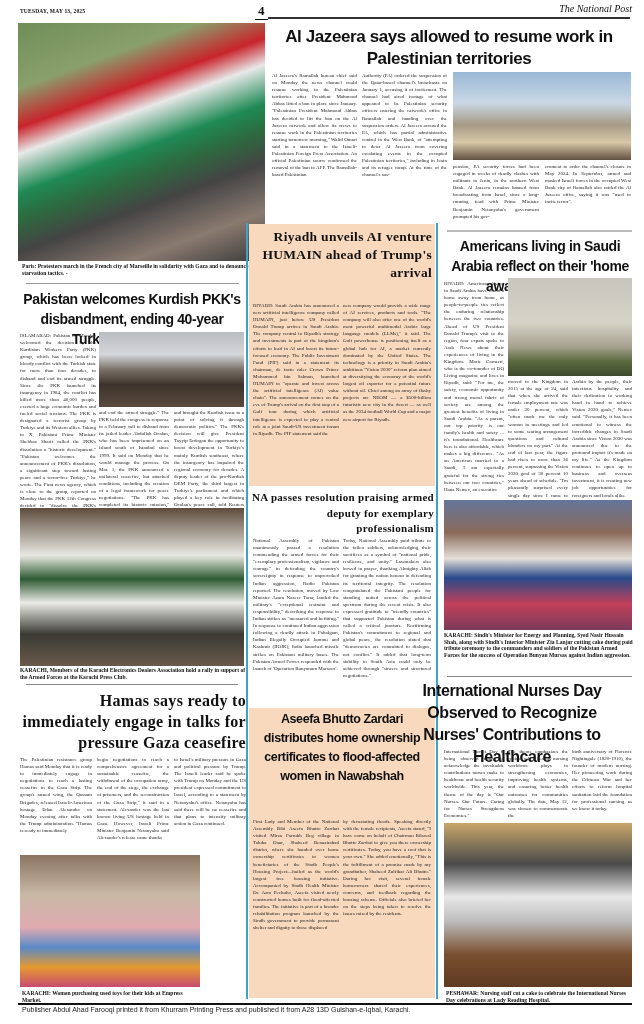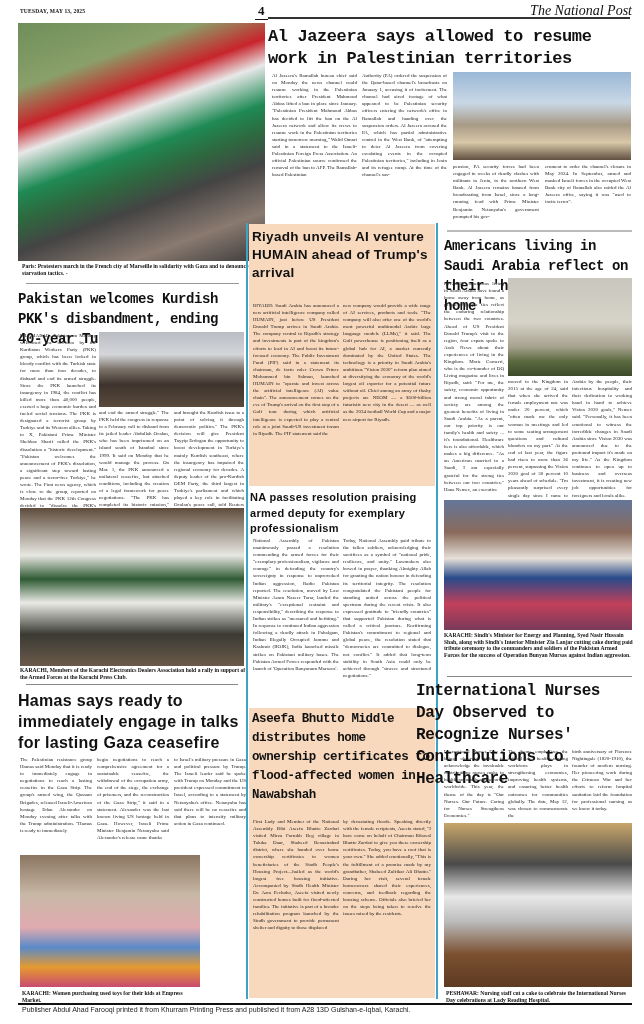--- a/index.html
+++ b/index.html
@@ -7,7 +7,7 @@
 .abs{position:absolute}
 .date{left:20px;top:8px;font-size:5.5px;font-weight:bold;letter-spacing:.2px}
 .pagenum{left:255px;top:3px;font-size:13px;font-weight:bold;border-bottom:1.5px solid #111;padding:0 3px}
-.paper{right:12px;top:3px;font-size:14px;font-style:italic}
+.paper{right:12px;top:3px;font-size:10px;font-style:italic}
 .toprule{left:268px;top:17px;width:362px;height:2px;background:#333}
 .photo{overflow:hidden}
 .ph-flag{background:linear-gradient(160deg,#6f8e5a 0%,#8aa06a 20%,#c8242c 32%,#e8e8e8 40%,#1f8a55 52%,#2d6a3f 60%,#444 70%,#8a7a70 85%,#3a3a3a 100%)}

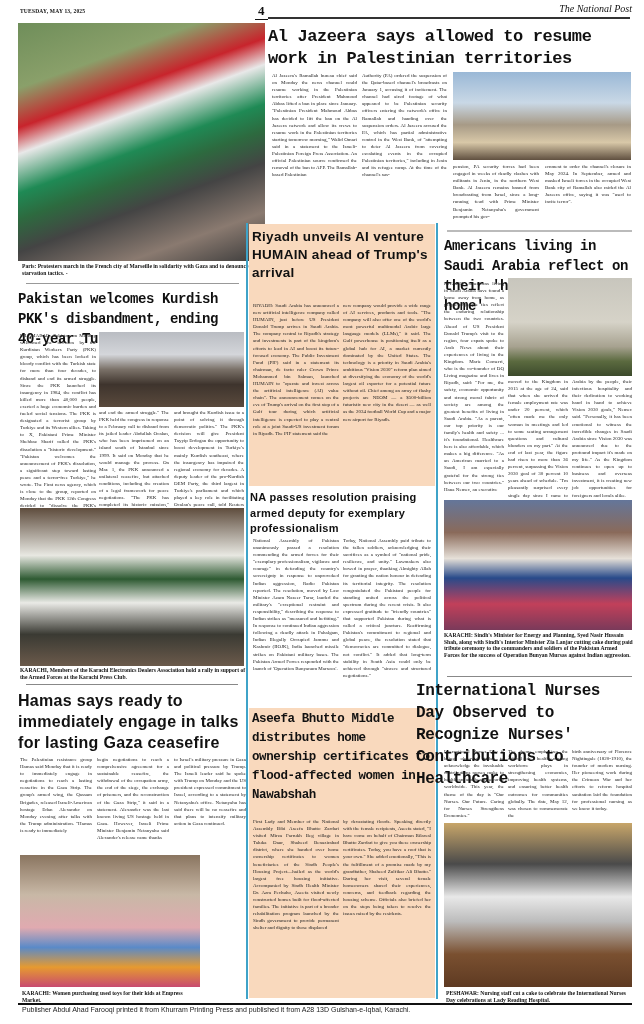--- a/index.html
+++ b/index.html
@@ -19,7 +19,7 @@
 .ph-toys{background:linear-gradient(180deg,#8a7560 0%,#c8b8a6 30%,#e0aab0 55%,#5a8ac8 70%,#e69a30 85%,#c84a70 100%)}
 .ph-nurse{background:linear-gradient(180deg,#c8a66a 0%,#4a4a4a 25%,#e8e8e8 45%,#bcbcbc 60%,#7a5030 80%,#5e3a22 100%)}
 .caption{font-size:5.6px;font-weight:bold;line-height:7px}
-.hl{font-family:Liberation Mono, monospace;font-weight:bold;text-align:left;letter-spacing:-.4px;font-stretch:condensed}
+.hl{font-family:Liberation Sans, sans-serif;font-weight:bold;text-align:center;letter-spacing:-.4px;font-stretch:condensed}
 .hl-serif{font-family:Liberation Sans, sans-serif;font-weight:bold;text-align:left;letter-spacing:.3px}
 .body{font-size:5px;line-height:7.1px;text-align:justify;color:#222}
 .rule{height:1.5px;background:#555}

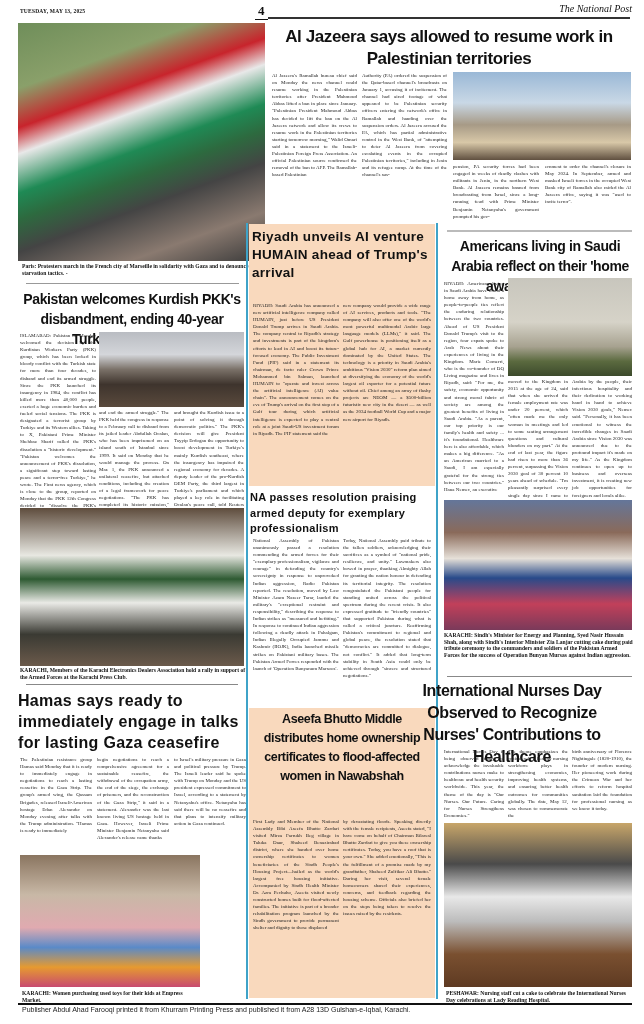--- a/index.html
+++ b/index.html
@@ -20,7 +20,7 @@
 .ph-nurse{background:linear-gradient(180deg,#c8a66a 0%,#4a4a4a 25%,#e8e8e8 45%,#bcbcbc 60%,#7a5030 80%,#5e3a22 100%)}
 .caption{font-size:5.6px;font-weight:bold;line-height:7px}
 .hl{font-family:Liberation Sans, sans-serif;font-weight:bold;text-align:center;letter-spacing:-.4px;font-stretch:condensed}
-.hl-serif{font-family:Liberation Sans, sans-serif;font-weight:bold;text-align:left;letter-spacing:.3px}
+.hl-serif{font-family:Liberation Serif, serif;font-weight:bold;text-align:right;letter-spacing:.3px}
 .body{font-size:5px;line-height:7.1px;text-align:justify;color:#222}
 .rule{height:1.5px;background:#555}
 .bluebox{border-left:2.5px solid #3fa3c8;border-right:2.5px solid #3fa3c8}

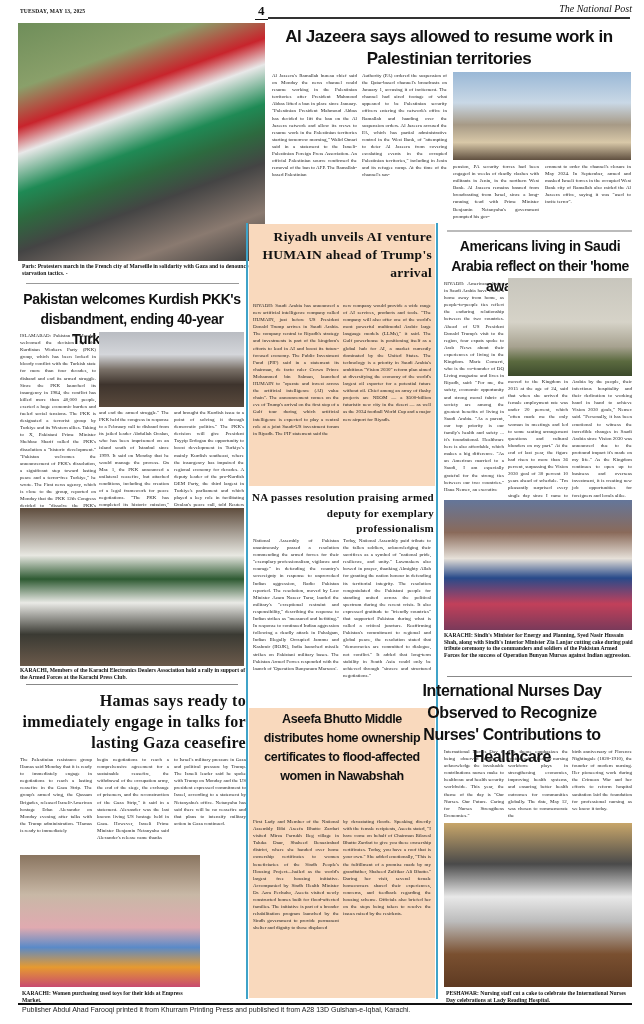--- a/index.html
+++ b/index.html
@@ -55,7 +55,7 @@
 <div class="abs caption" style="left:20px;top:667px;width:226px">KARACHI, Members of the Karachi Electronics Dealers Association hold a rally in support of the Armed Forces at the Karachi Press Club.</div>
 <div class="abs" style="left:26px;top:684px;width:212px;height:1px;background:#888"></div>
 
-<div class="abs hl-serif" style="left:18px;top:690px;width:228px;font-size:16px;line-height:21px">Hamas says ready to immediately engage in talks for lasting Gaza ceasefire</div>
+<div class="abs hl-serif" style="left:18px;top:690px;width:228px;font-size:16px;line-height:21px">Hamas says ready to immediately engage in talks for pressure Gaza ceasefire</div>
 <div class="abs body" style="left:20px;top:756px;width:72px">The Palestinian resistance group Hamas said Monday that it is ready to immediately engage in negotiations to reach a lasting ceasefire in the Gaza Strip. The group's armed wing, the Qassam Brigades, released Israeli-American hostage Edan Alexander on Monday evening after talks with the Trump administration. "Hamas is ready to immediately</div>
 <div class="abs body" style="left:97px;top:756px;width:72px">begin negotiations to reach a comprehensive agreement for a sustainable ceasefire, the withdrawal of the occupation army, the end of the siege, the exchange of prisoners, and the reconstruction of the Gaza Strip," it said in a statement. Alexander was the last known living US hostage held in Gaza. However, Israeli Prime Minister Benjamin Netanyahu said Alexander's release came thanks</div>
 <div class="abs body" style="left:174px;top:756px;width:72px">to Israel's military pressure in Gaza and political pressure by Trump. The Israeli leader said he spoke with Trump on Monday and the US president expressed commitment to Israel, according to a statement by Netanyahu's office. Netanyahu has said there will be no ceasefire and that plans to intensify military action in Gaza continued.</div>

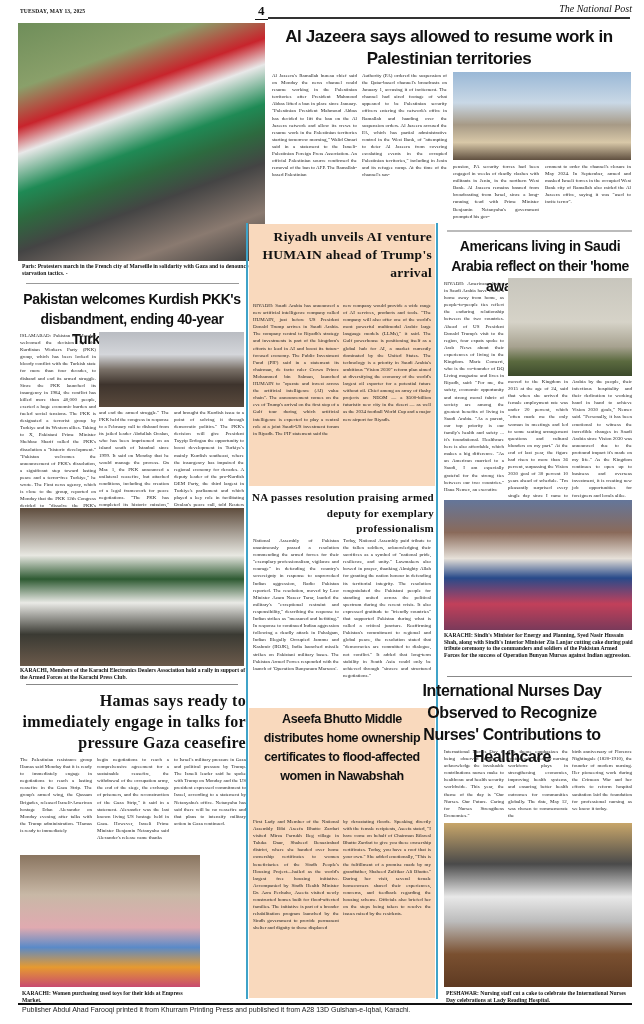--- a/index.html
+++ b/index.html
@@ -75,7 +75,7 @@
 <div class="abs body" style="left:343px;top:537px;width:88px">Today, National Assembly paid tribute to the fallen soldiers, acknowledging their sacrifices as a symbol of "national pride, resilience, and unity." Lawmakers also bowed in prayer, thanking Almighty Allah for granting the nation honour in defending its territorial integrity. The resolution congratulated the Pakistani people for standing united across the political spectrum during the recent crisis. It also expressed gratitude to "friendly countries" that supported Pakistan during what is called a critical juncture. Reaffirming Pakistan's commitment to regional and global peace, the resolution stated that "democracies are committed to dialogue, not conflict." It added that long-term stability in South Asia could only be achieved through "sincere and structured negotiations."</div>
 
 <div class="abs peach" style="left:249px;top:708px;width:186px;height:290px"></div>
-<div class="abs hl" style="left:252px;top:710px;width:180px;font-size:12.5px;line-height:19px">Aseefa Bhutto Middle distributes home ownership certificates to flood-affected women in Nawabshah</div>
+<div class="abs hl" style="left:252px;top:710px;width:180px;font-size:12.5px;line-height:19px">Aseefa Bhutto Zardari distributes home ownership certificates to flood-affected women in Nawabshah</div>
 <div class="abs body" style="left:253px;top:818px;width:86px">First Lady and Member of the National Assembly Bibi Aseefa Bhutto Zardari visited Mirza Farrukh Beg village in Taluka Daur, Shaheed Benazirabad district, where she handed over home ownership certificates to women beneficiaries of the Sindh People's Housing Project—hailed as the world's largest free housing initiative. Accompanied by Sindh Health Minister Dr. Azra Pechuho, Aseefa visited newly constructed homes built for flood-affected families. The initiative is part of a broader rehabilitation program launched by the Sindh government to provide permanent shelter and dignity to those displaced</div>
 <div class="abs body" style="left:343px;top:818px;width:88px">by devastating floods. Speaking directly with the female recipients, Aseefa stated, "I have come on behalf of Chairman Bilawal Bhutto Zardari to give you these ownership certificates. Today, you have a roof that is your own." She added emotionally, "This is the fulfillment of a promise made by my grandfather, Shaheed Zulfikar Ali Bhutto." During her visit, several female homeowners shared their experiences, concerns, and feedback regarding the housing scheme. Officials also briefed her on the steps being taken to resolve the issues raised by the residents.</div>
 

